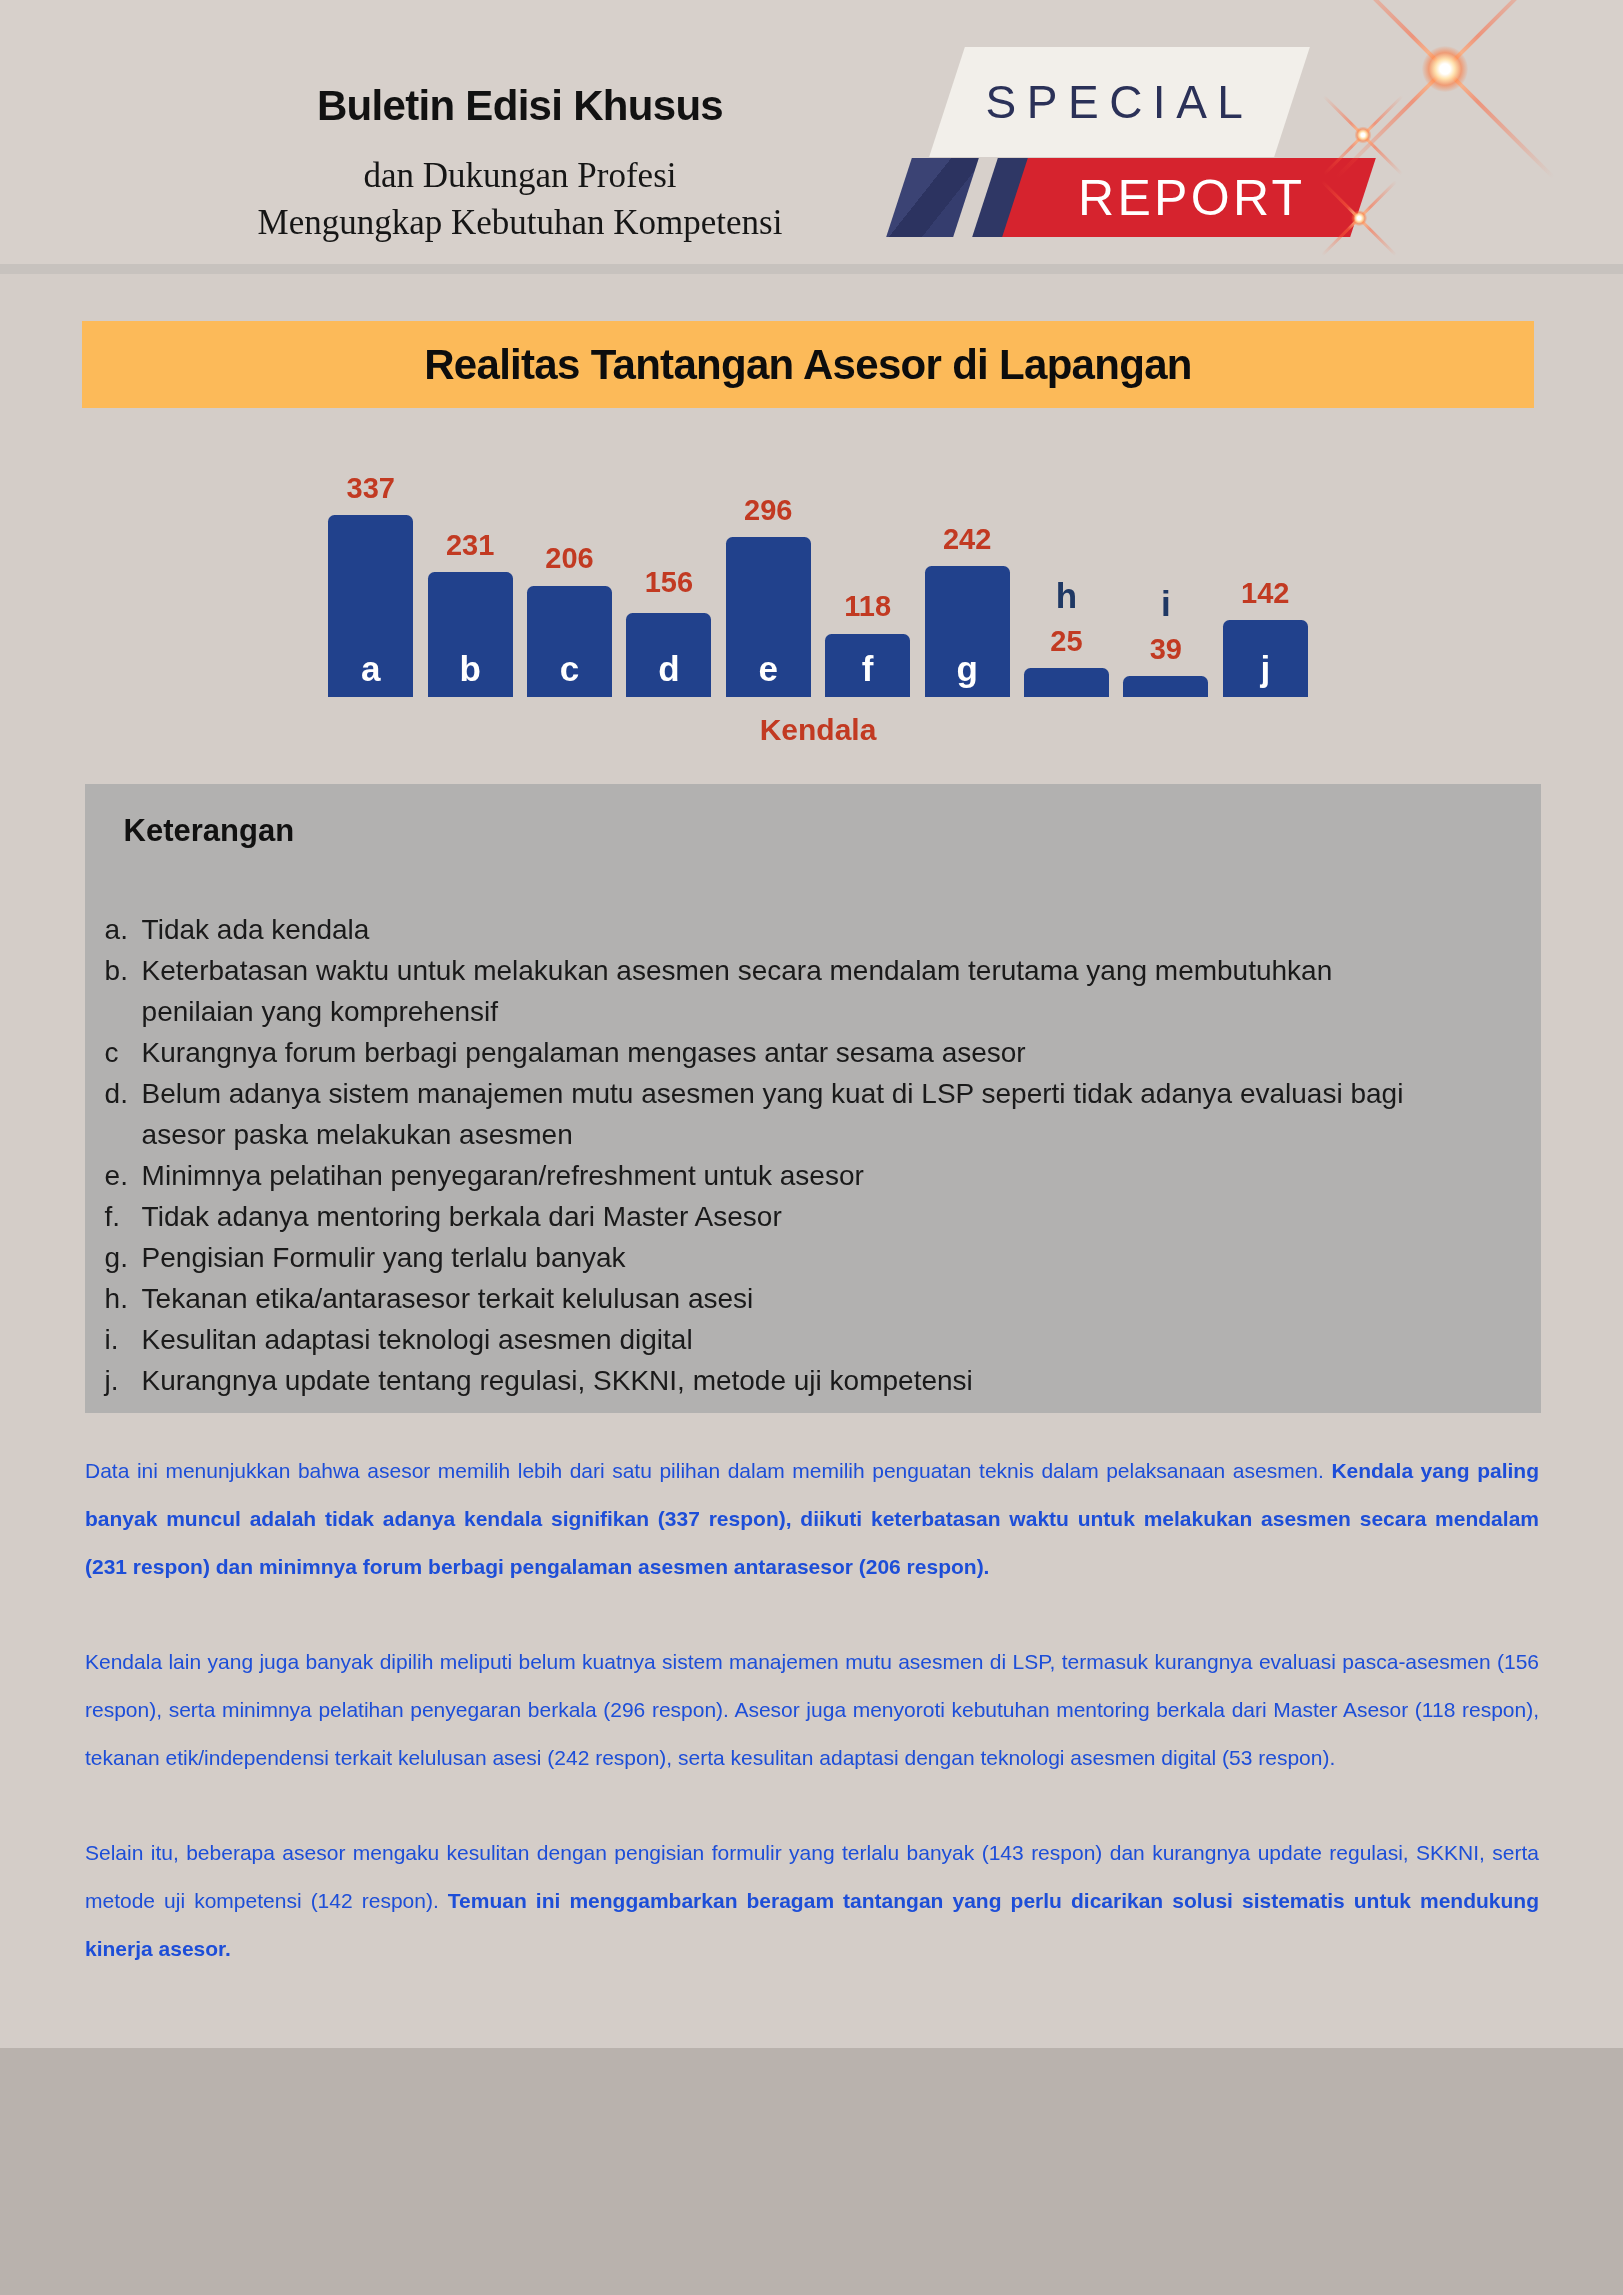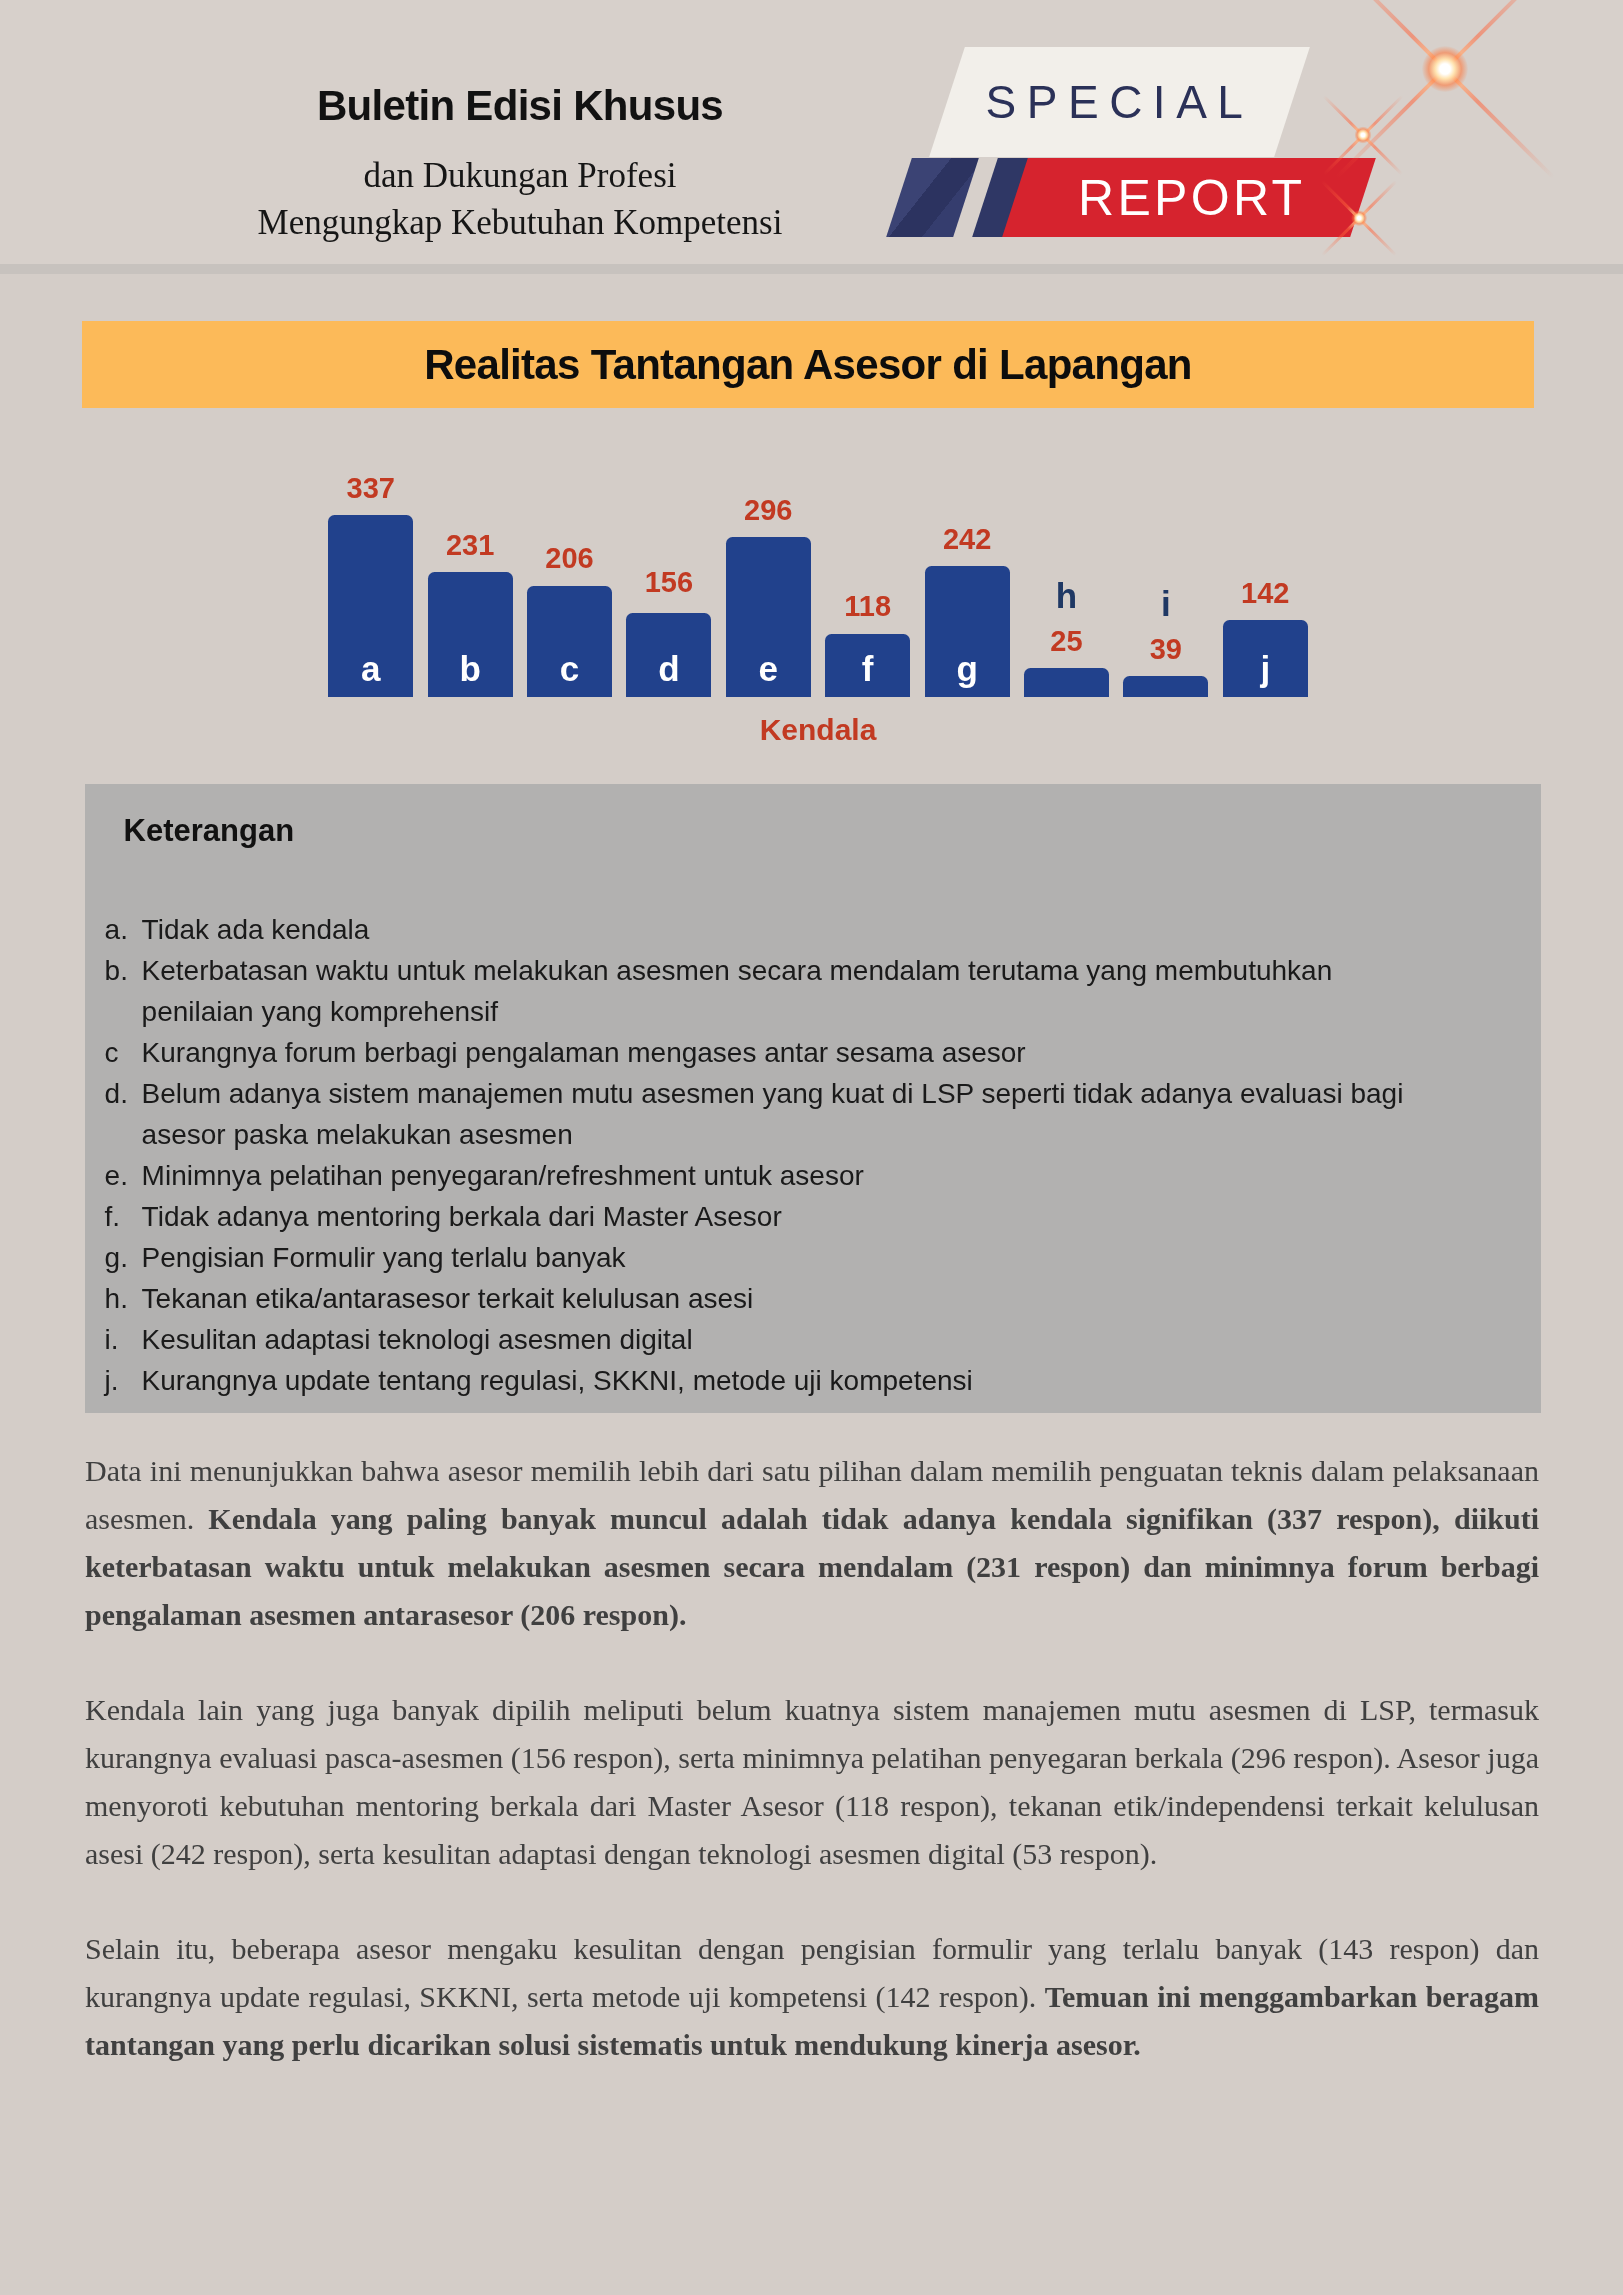--- a/index.html
+++ b/index.html
@@ -5,7 +5,7 @@
   * { margin:0; padding:0; box-sizing:border-box; }
   html,body { background:#b9b2ad; }
   .page {
-    position:relative; width:1623px; height:2295px;
+    position:relative; width:1623px; height:2048px;
     background:#D4CDC8; overflow:hidden;
     font-family:"Liberation Sans", sans-serif;
   }

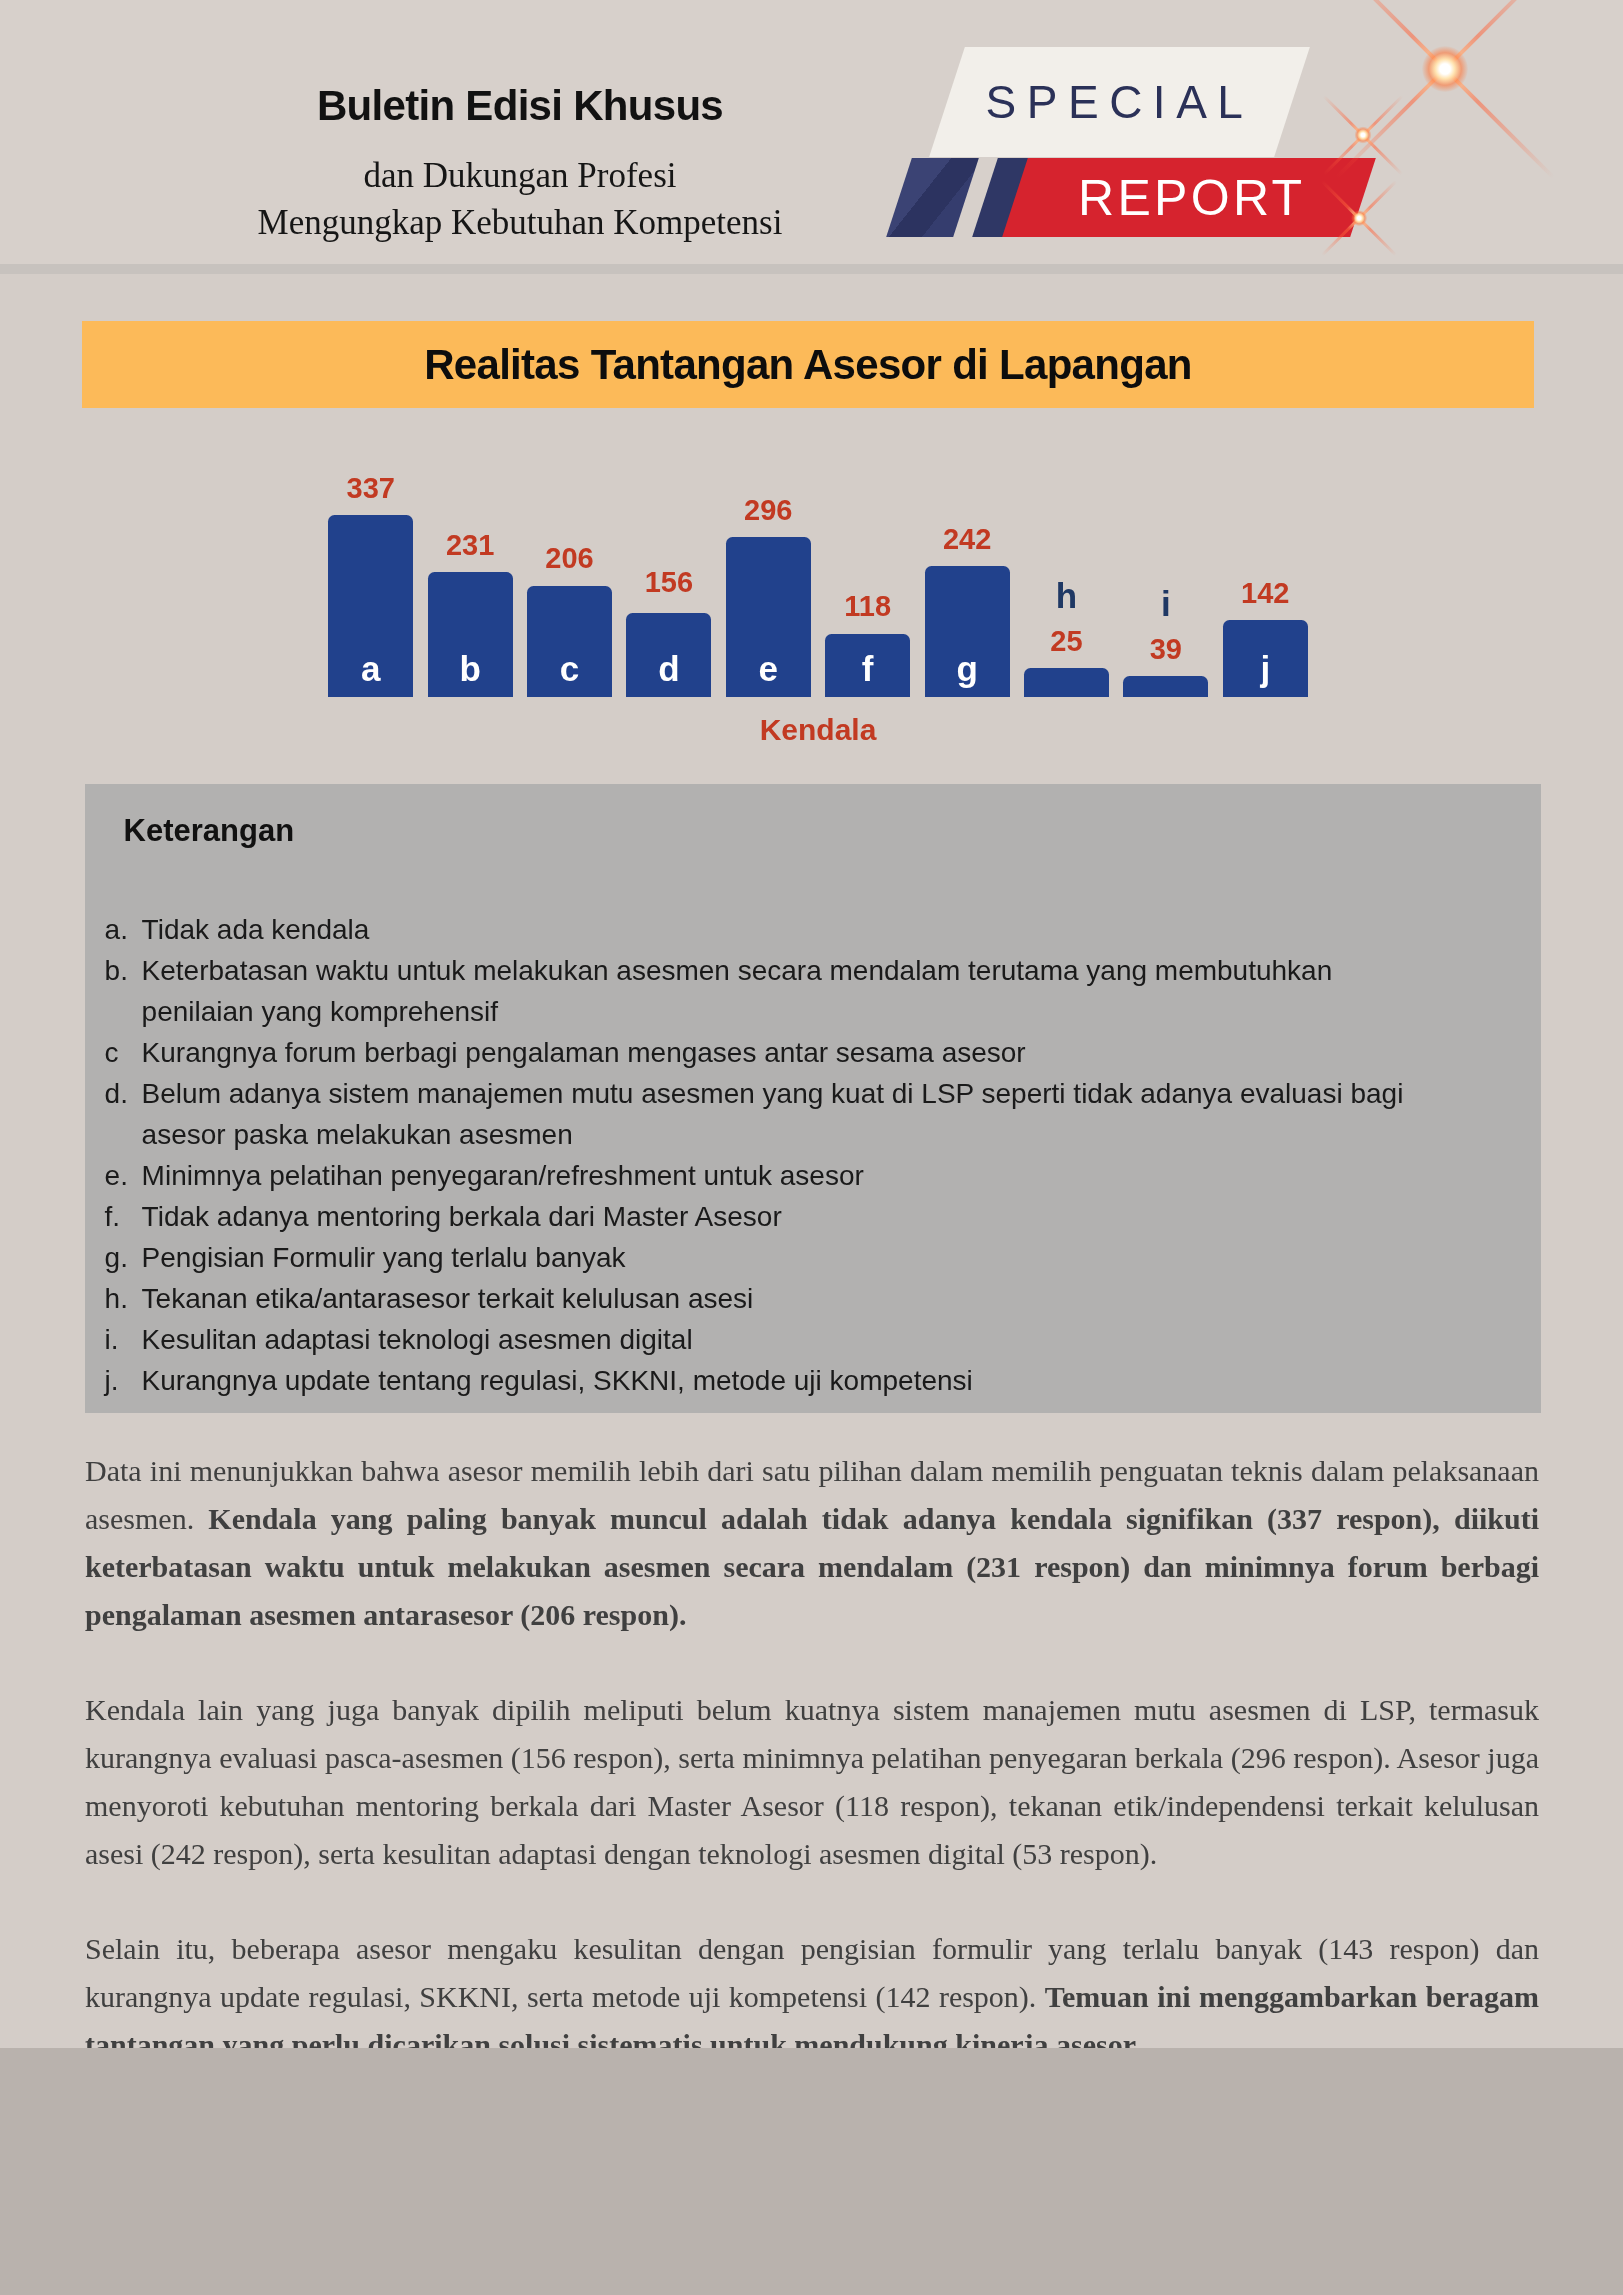--- a/index.html
+++ b/index.html
@@ -84,8 +84,8 @@
 
   
   .content { position:absolute; left:85px; top:1447px; width:1454px; }
-  .content p { font-family:Liberation Serif, serif; font-size:30px; line-height:48px;
-    color:#404040; text-align:justify; margin-bottom:47px; }
+  .content p { font-family:Liberation Sans, sans-serif; font-size:21px; line-height:48px;
+    color:#1d4ed8; text-align:justify; margin-bottom:47px; }
   .content p .b { font-weight:bold; }
 </style>
 </head>

